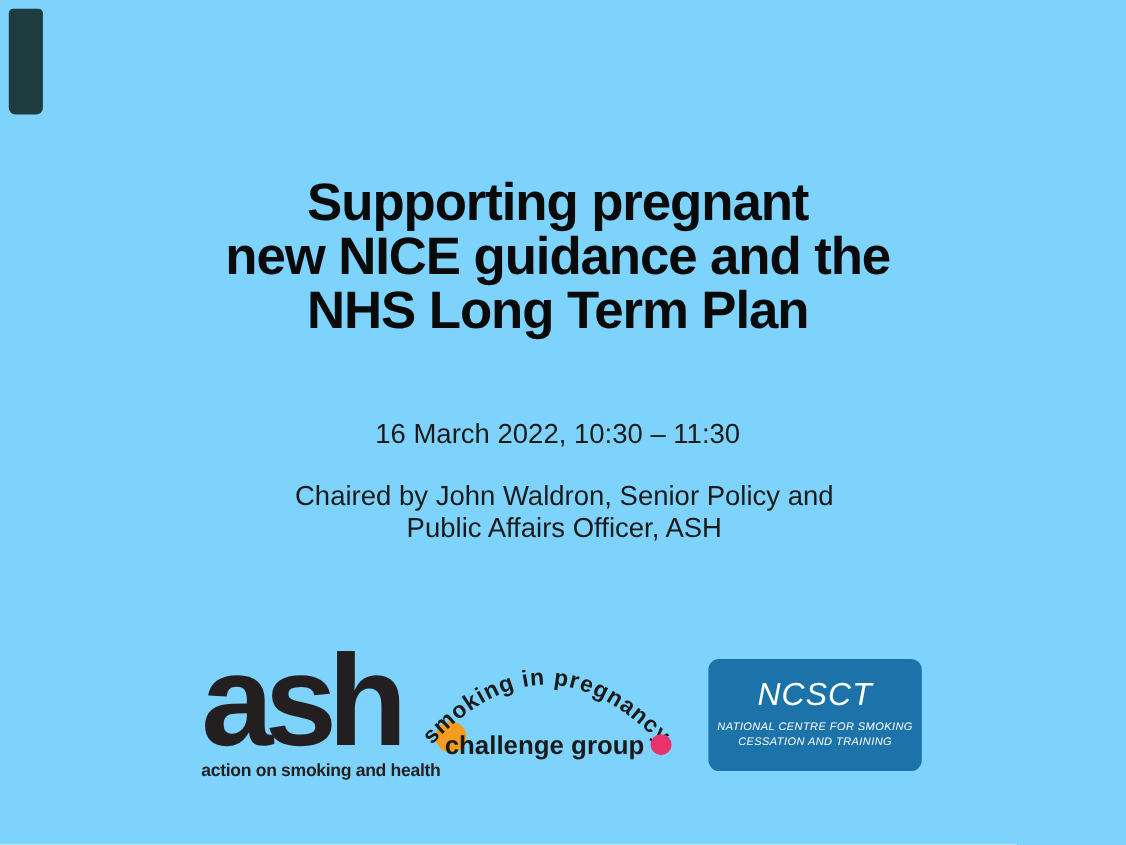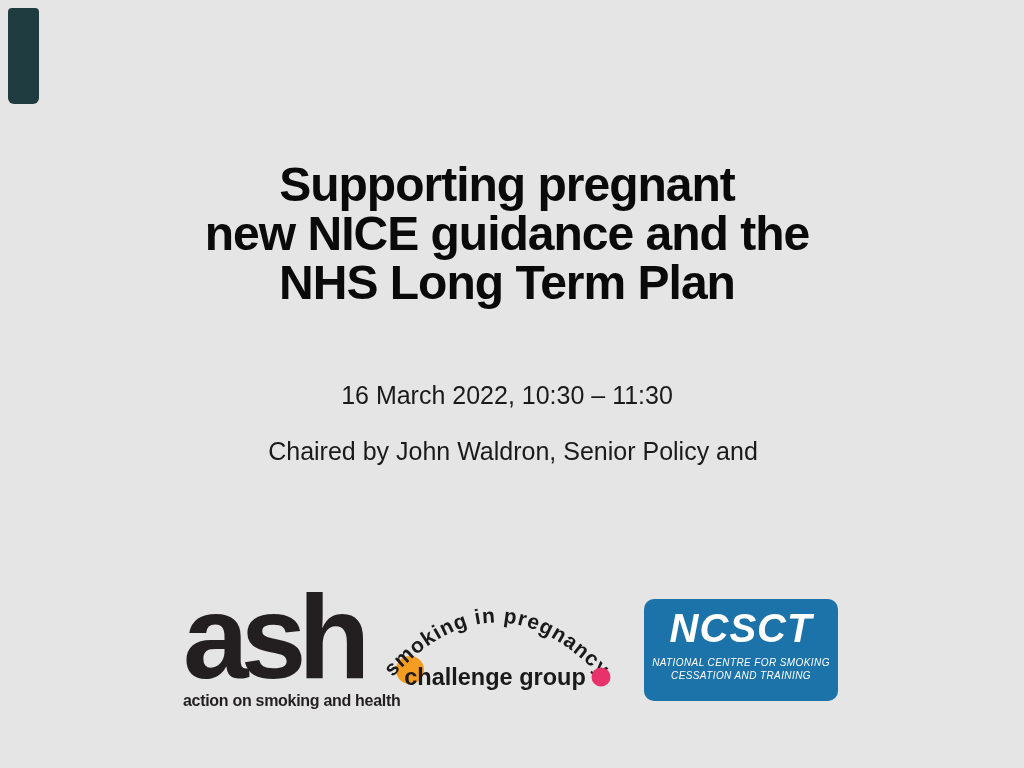--- a/index.html
+++ b/index.html
@@ -7,7 +7,7 @@
     position: relative;
     width: 1024px;
     height: 768px;
-    background: #e5e5e5;
+    background: #7dd3fc;
     overflow: hidden;
     font-family: "Liberation Sans", sans-serif;
   }

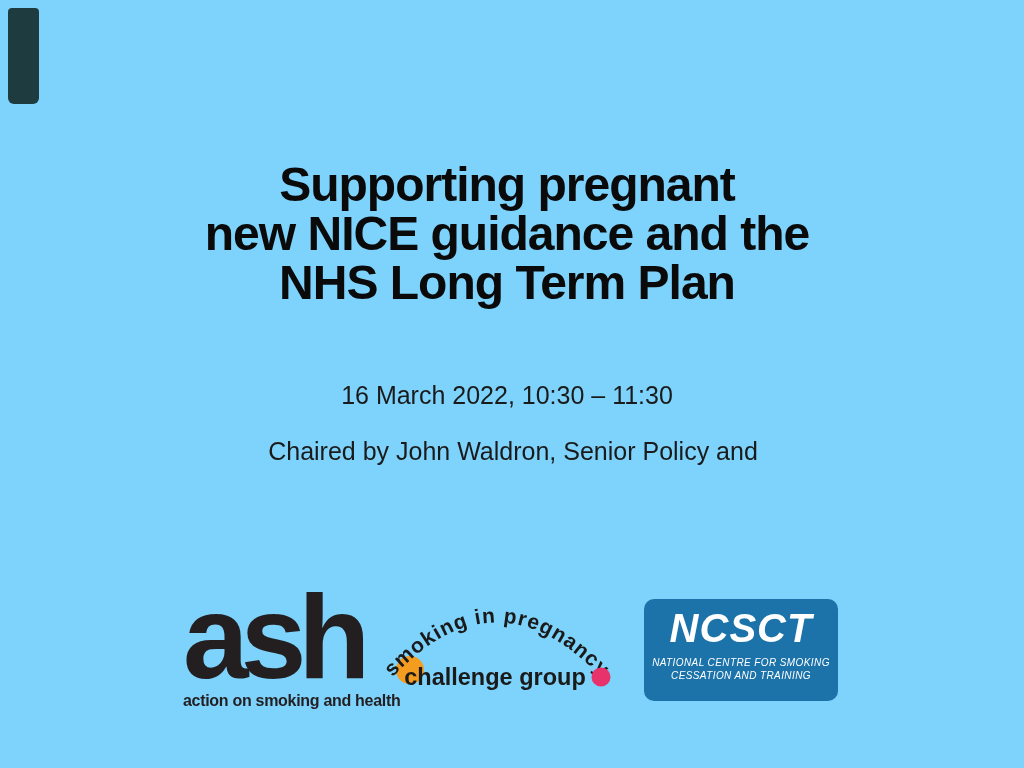--- a/index.html
+++ b/index.html
@@ -132,6 +132,7 @@
 
   <div class="centered chair-block">
     <div>Chaired by John Waldron, Senior Policy and</div>
+    <div>Public Affairs Officer, ASH</div>
   </div>
 
   <div class="ash-logo">

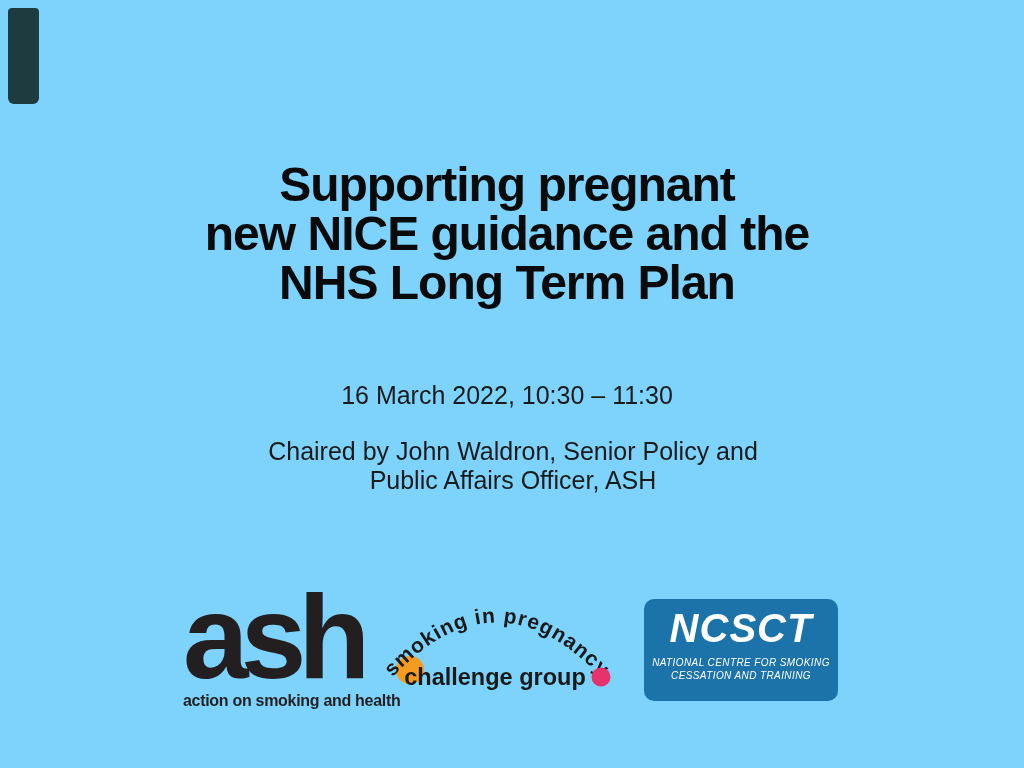--- a/index.html
+++ b/index.html
@@ -102,10 +102,10 @@
     font-style: italic;
   }
   .ncsct-acronym {
-    font-size: 40px;
-    font-weight: bold;
+    font-size: 29px;
+    font-weight: normal;
     letter-spacing: 1px;
-    margin-top: 9px;
+    margin-top: 19px;
     line-height: 1;
   }
   .ncsct-sub {

